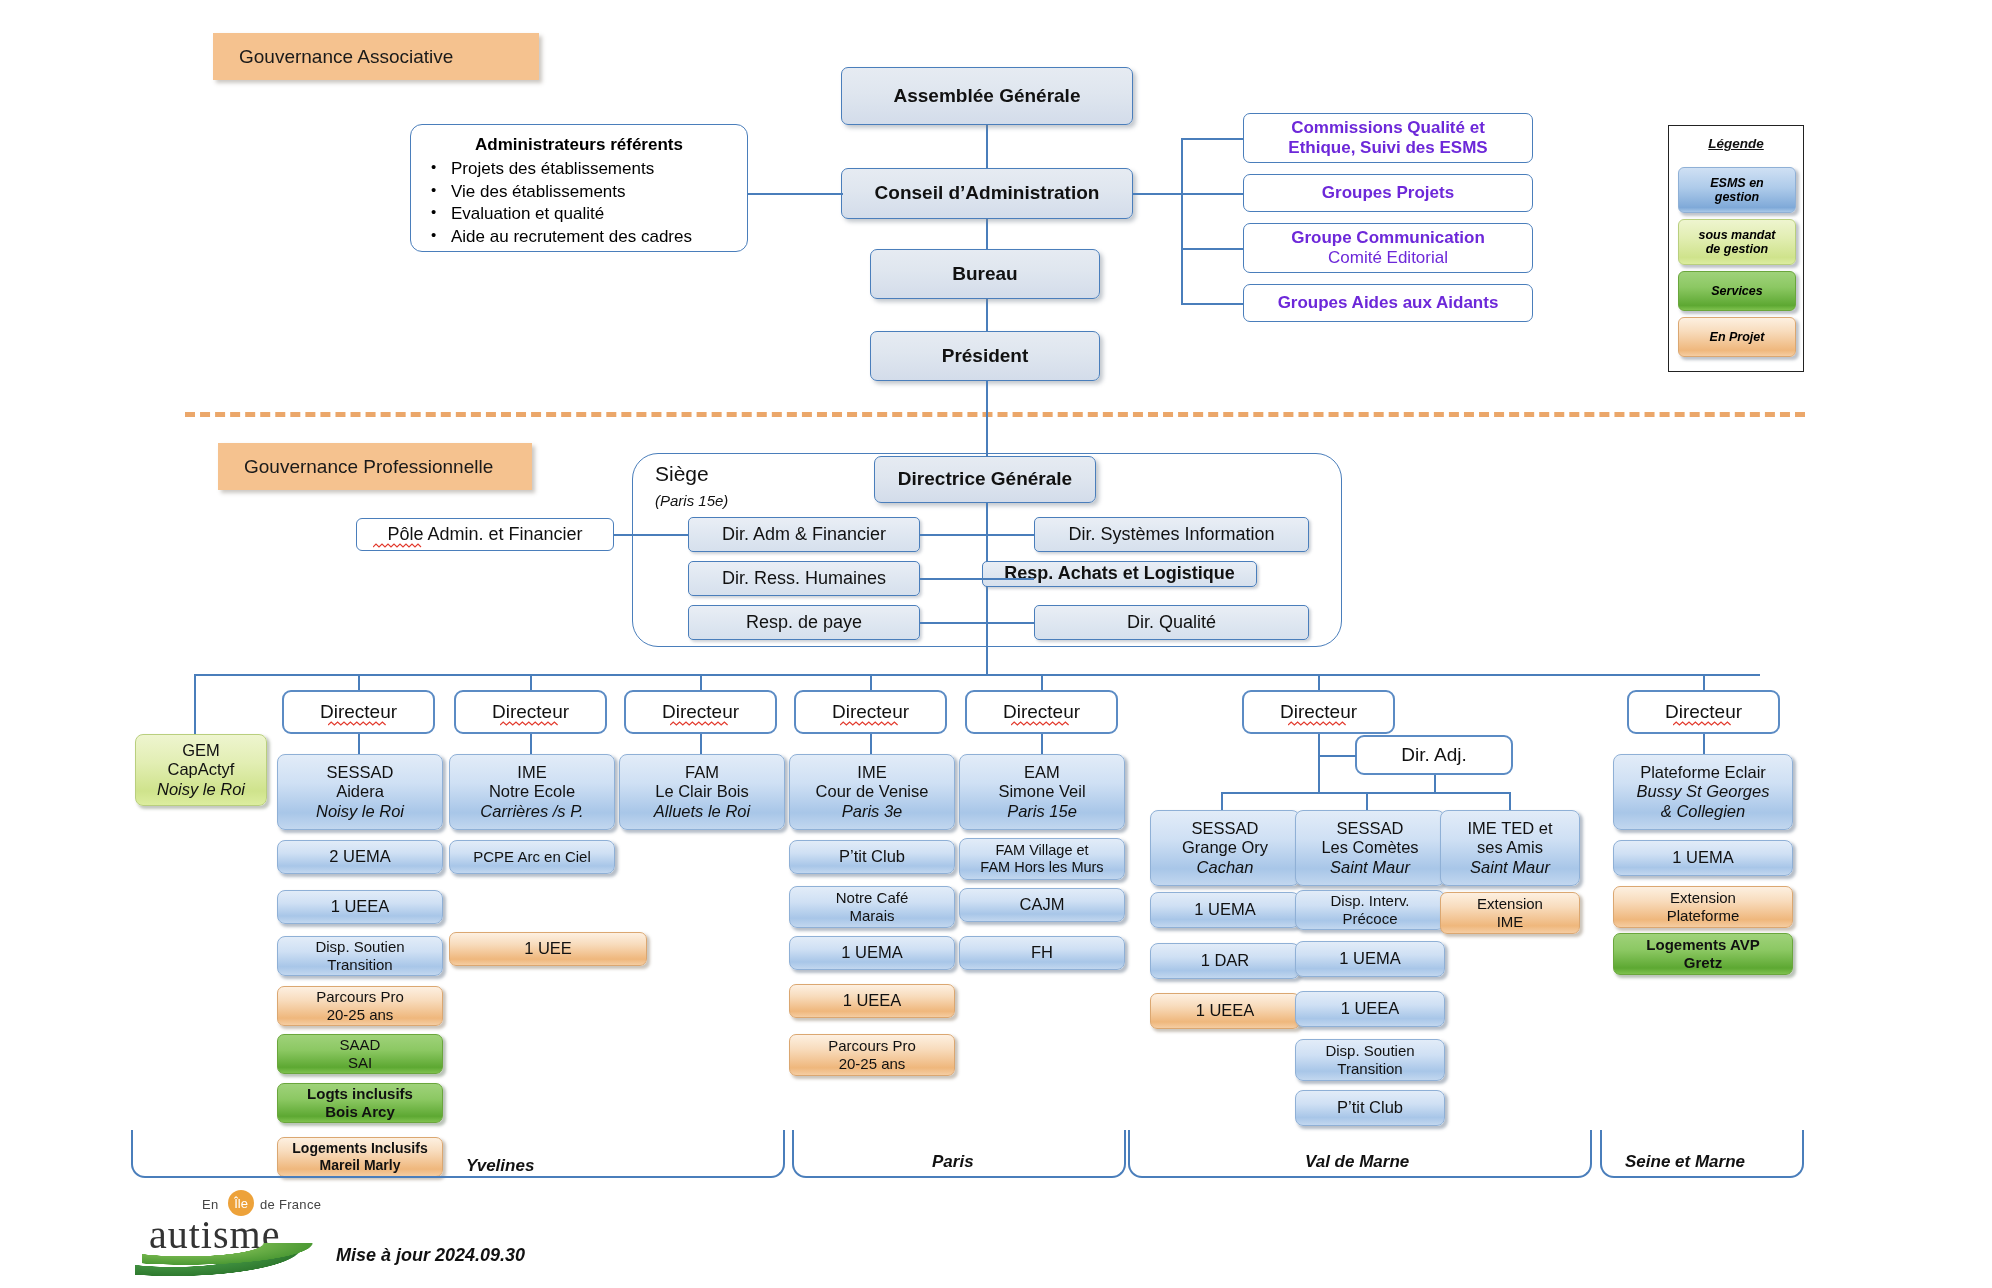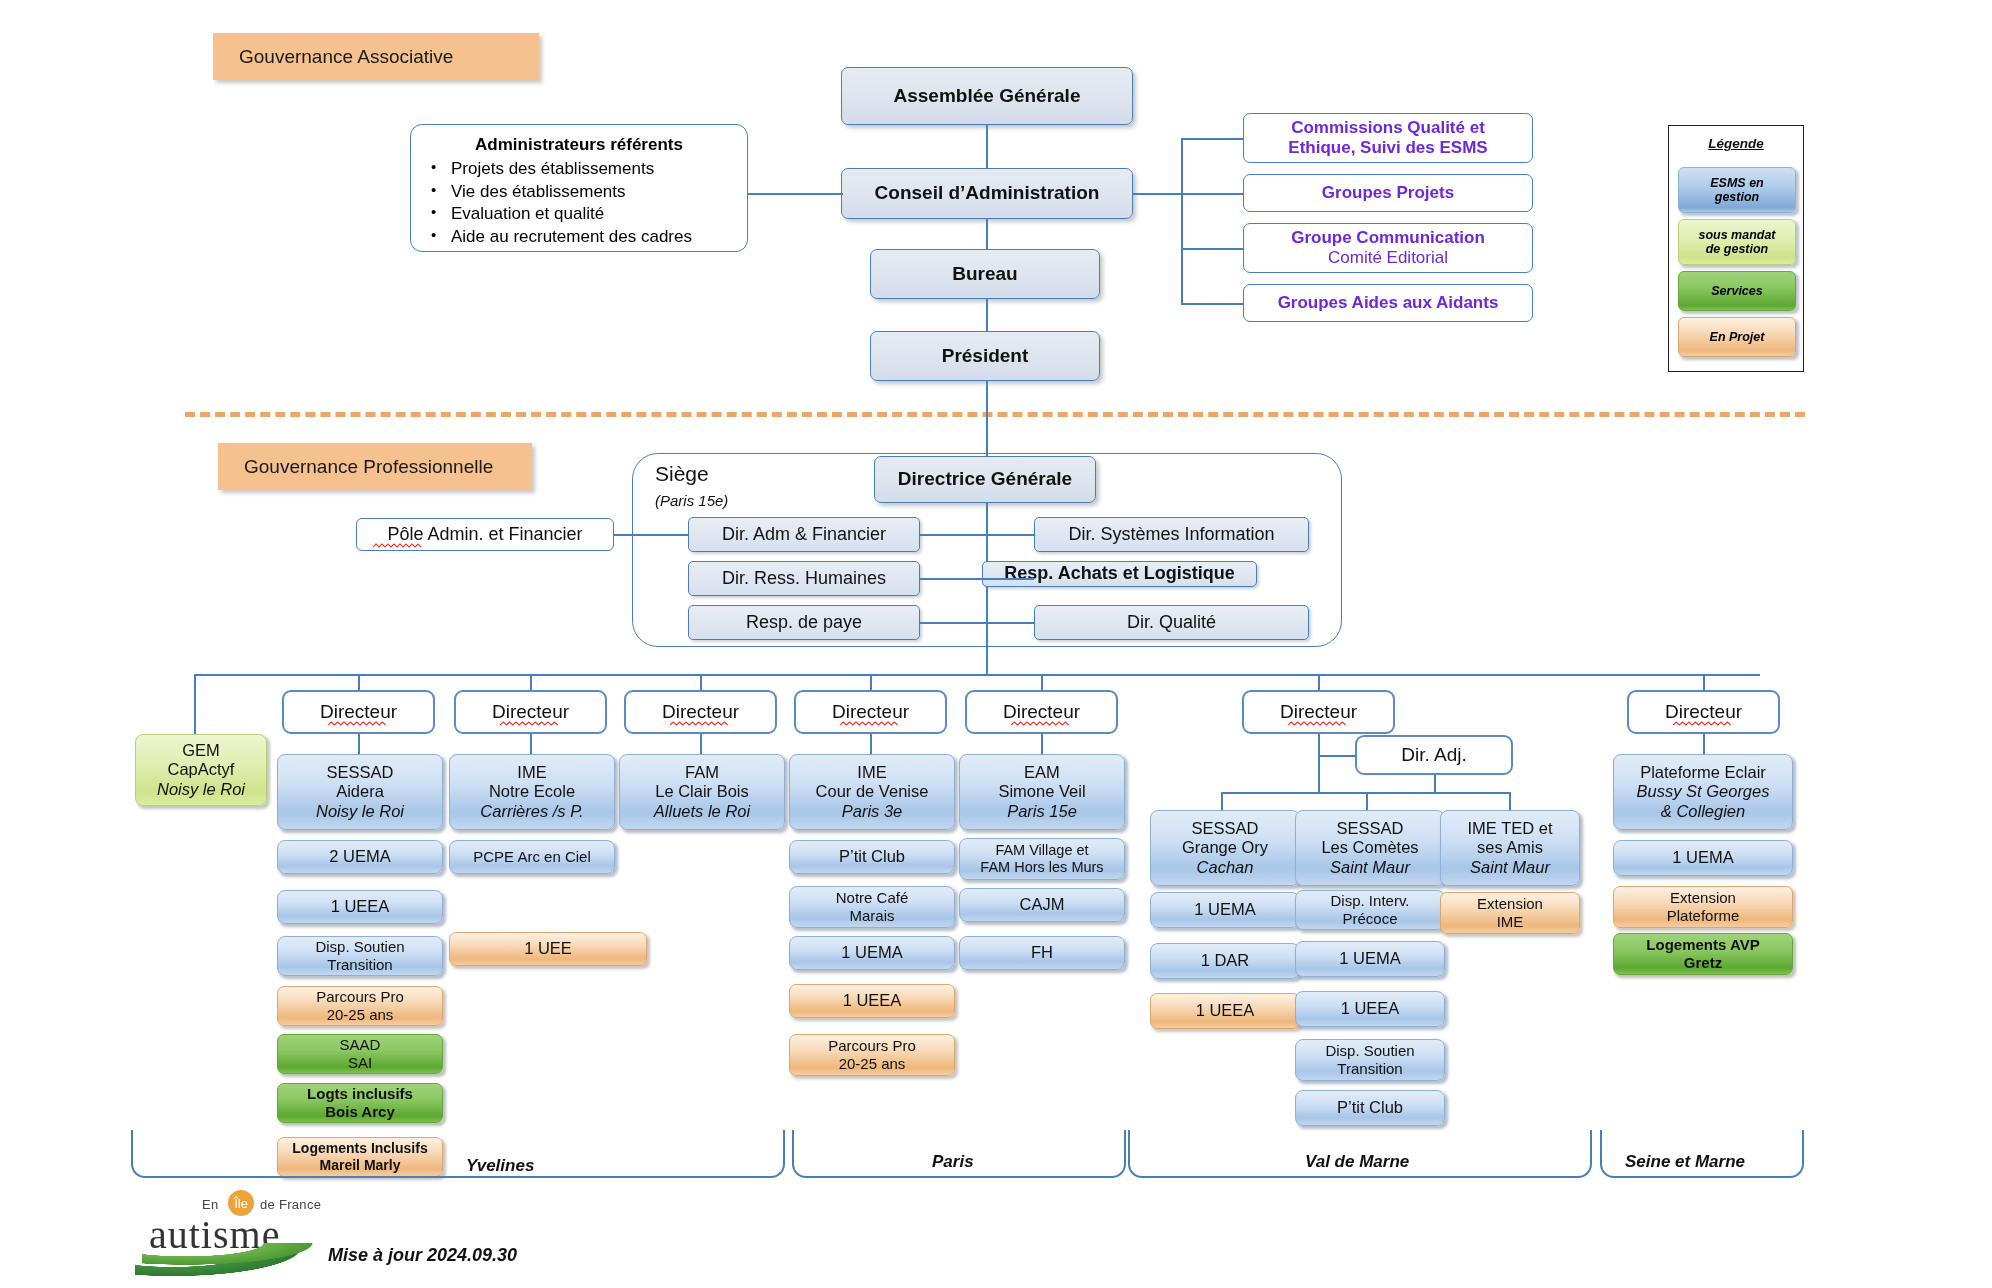--- a/index.html
+++ b/index.html
@@ -120,7 +120,7 @@
   .sq{position:absolute;height:5px;pointer-events:none;}
 
   
-  .footer-date{position:absolute;font-size:18px;font-style:italic;font-weight:bold;color:#111;}
+  .footer-date{position:absolute;font-size:18px;font-style:italic;font-weight:bold;color:#111;margin-left:8px;}
   .logo-wrap{position:absolute;}
   .logo-top{position:absolute;font-size:13px;color:#444;letter-spacing:.3px;white-space:nowrap;}
   .logo-circle{position:absolute;width:26px;height:26px;border-radius:50%;background:#eda23a;

